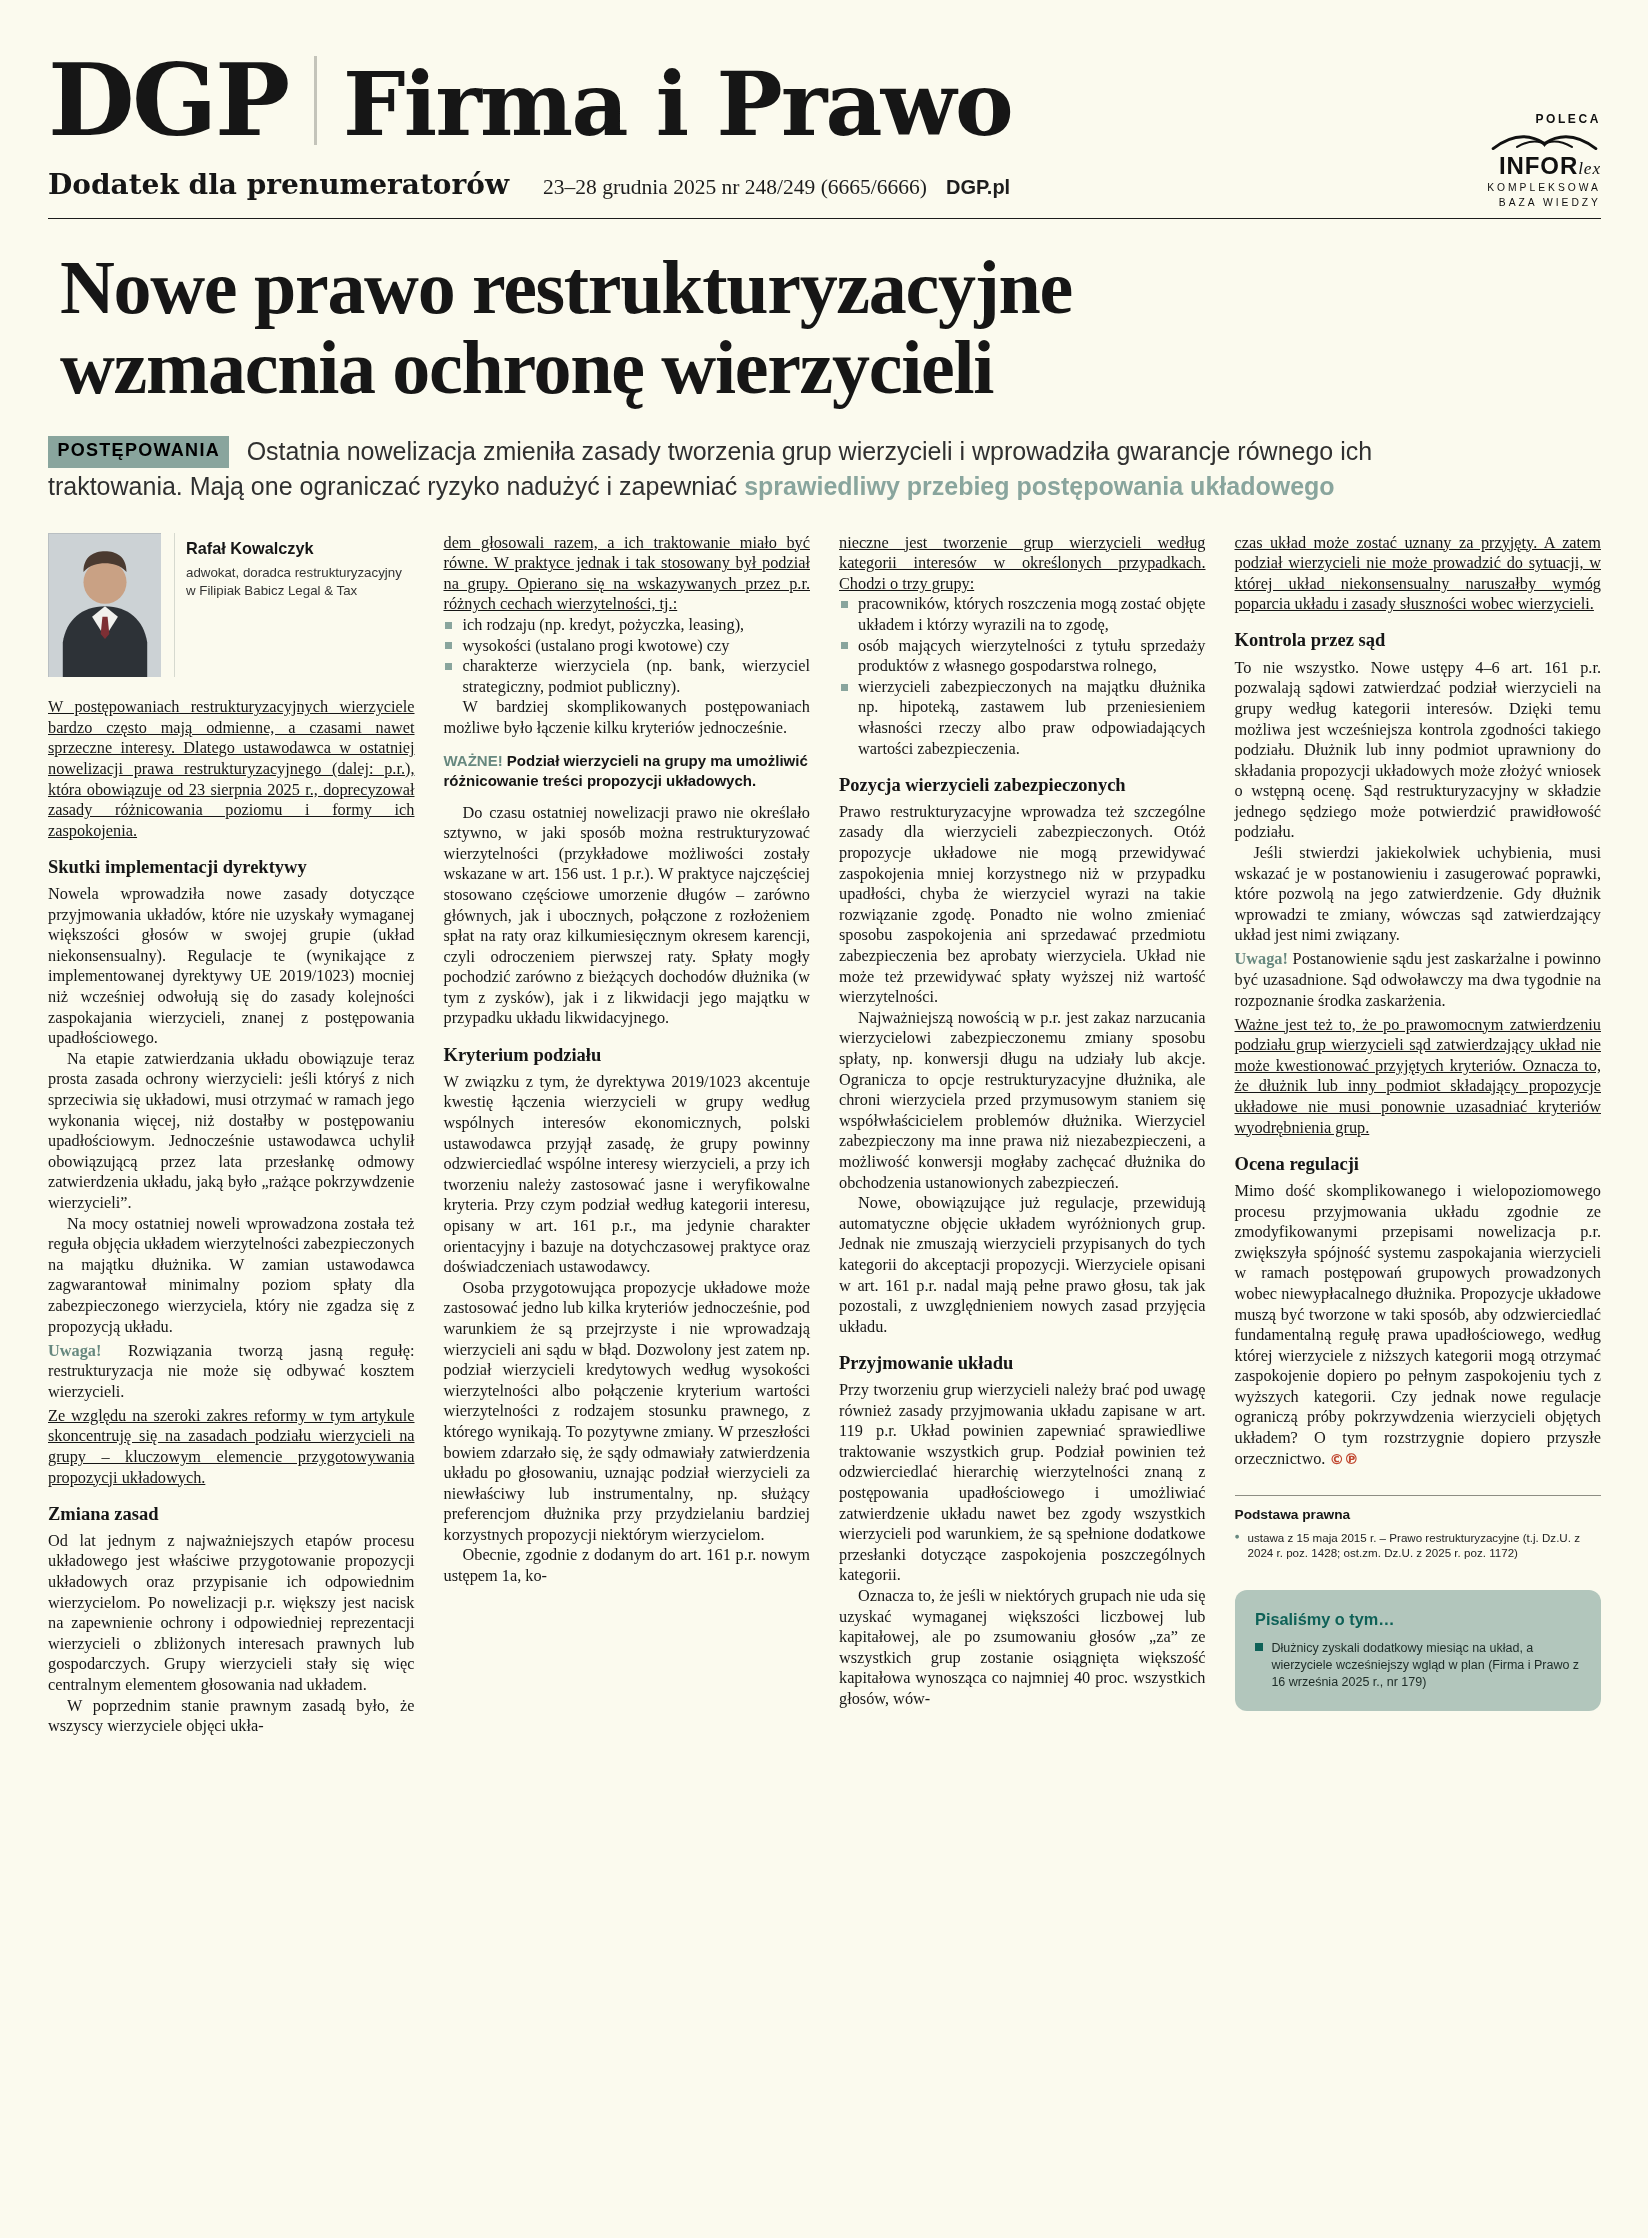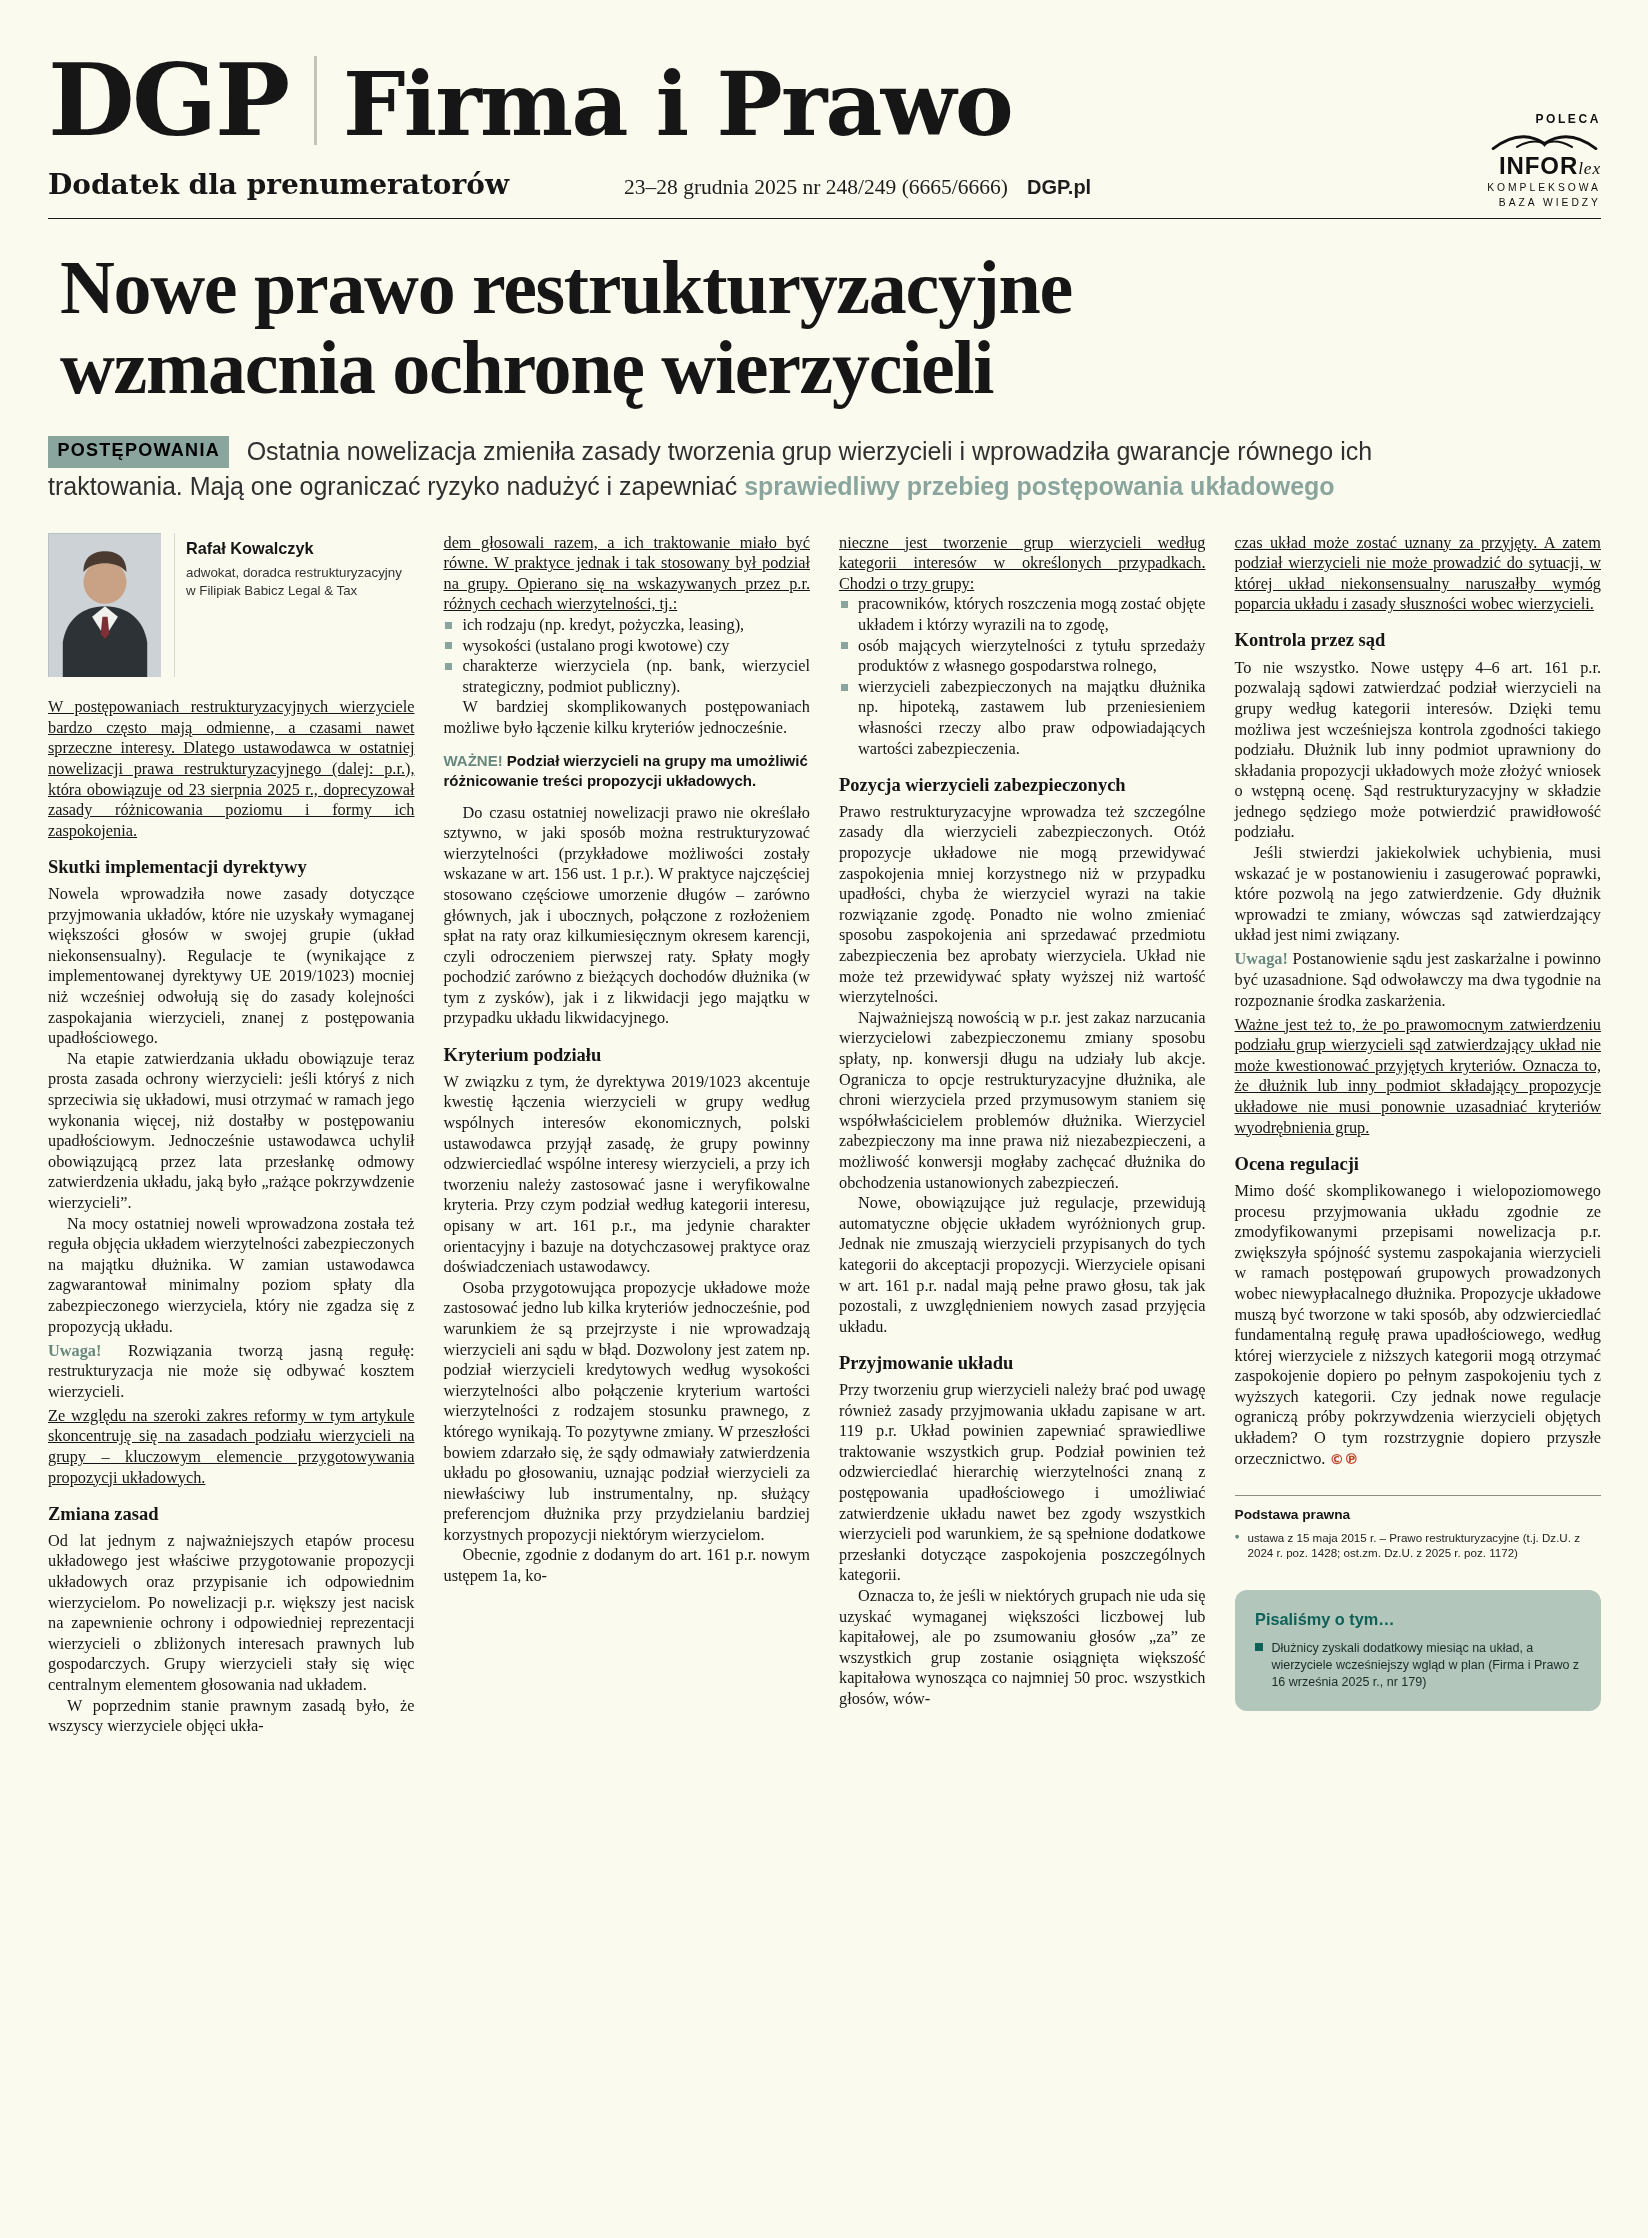--- a/index.html
+++ b/index.html
@@ -25,7 +25,7 @@
   .brand{font-family:"DejaVu Serif",serif;font-weight:700;font-size:100px;line-height:1;letter-spacing:-2.6px;}
   .vbar{width:3.4px;height:89px;background:#c4c4ba;align-self:center;}
   .mast-title{font-family:"DejaVu Serif",serif;font-weight:700;font-size:88px;line-height:1;letter-spacing:-1.7px;}
-  .mast-sub{display:flex;align-items:baseline;gap:115px;margin-top:12px;max-width:1134px;}
+  .mast-sub{display:flex;align-items:baseline;gap:34px;margin-top:12px;max-width:1134px;}
   .subtitle{font-family:"DejaVu Serif",serif;font-weight:700;font-size:28px;}
   .issue{font-size:21.5px;color:#1d1d1d;margin-top:13px;}
   .issue b{margin-left:13.7px;font-family:"Liberation Sans",sans-serif;font-size:20px;}

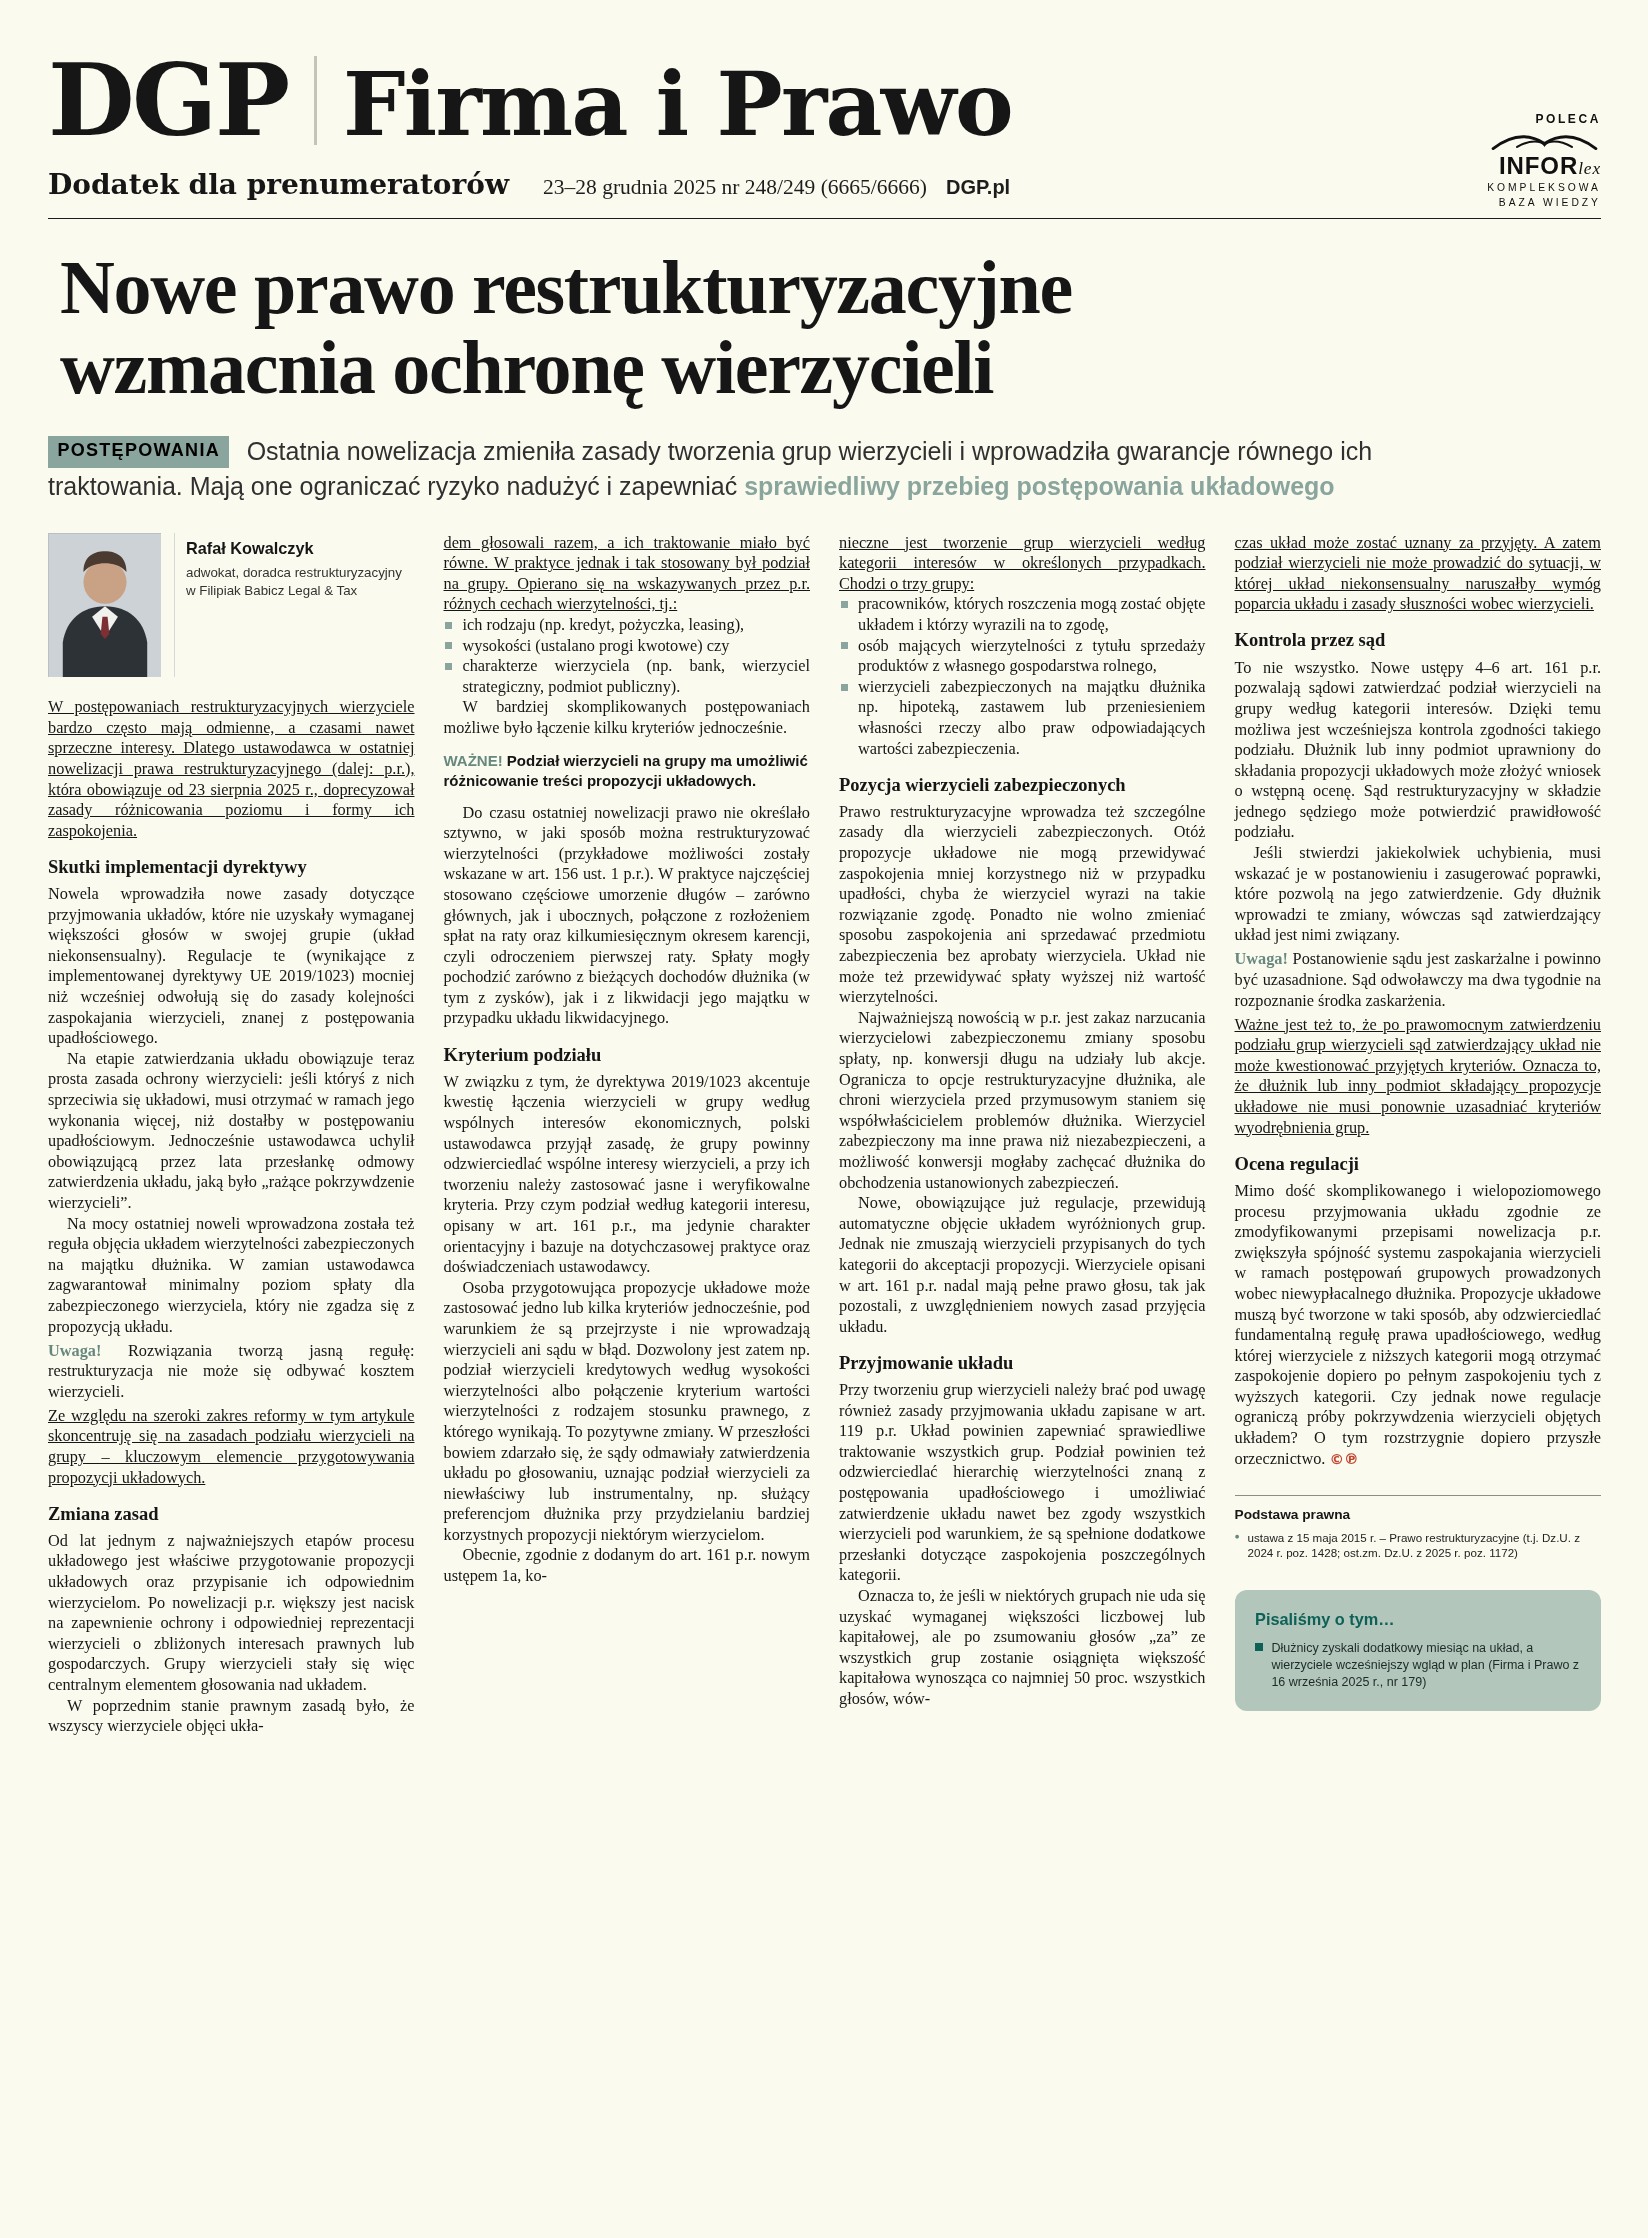--- a/index.html
+++ b/index.html
@@ -201,7 +201,7 @@
             <p class="para"><span>Nowe, obowiązujące już regulacje, przewidują automatyczne objęcie układem wyróżnionych grup. Jednak nie zmuszają wierzycieli przypisanych do tych kategorii do akceptacji propozycji. Wierzyciele opisani w art. 161 p.r. nadal mają pełne prawo głosu, tak jak pozostali, z uwzględnieniem nowych zasad przyjęcia układu.</span></p>
             <h3 class="subhead">Przyjmowanie układu</h3>
             <p class="para"><span>Przy tworzeniu grup wierzycieli należy brać pod uwagę również zasady przyjmowania układu zapisane w art. 119 p.r. Układ powinien zapewniać sprawiedliwe traktowanie wszystkich grup. Podział powinien też odzwierciedlać hierarchię wierzytelności znaną z postępowania upadłościowego i umożliwiać zatwierdzenie układu nawet bez zgody wszystkich wierzycieli pod warunkiem, że są spełnione dodatkowe przesłanki dotyczące zaspokojenia poszczególnych kategorii.</span></p>
-            <p class="para"><span>Oznacza to, że jeśli w niektórych grupach nie uda się uzyskać wymaganej większości liczbowej lub kapitałowej, ale po zsumowaniu głosów „za” ze wszystkich grup zostanie osiągnięta większość kapitałowa wynosząca co najmniej 50 proc. wszystkich głosów, wów-</span></p>
+            <p class="para"><span>Oznacza to, że jeśli w niektórych grupach nie uda się uzyskać wymaganej większości liczbowej lub kapitałowej, ale po zsumowaniu głosów „za” ze wszystkich grup zostanie osiągnięta większość kapitałowa wynosząca co najmniej 40 proc. wszystkich głosów, wów-</span></p>
           </div>
       </div>
 

